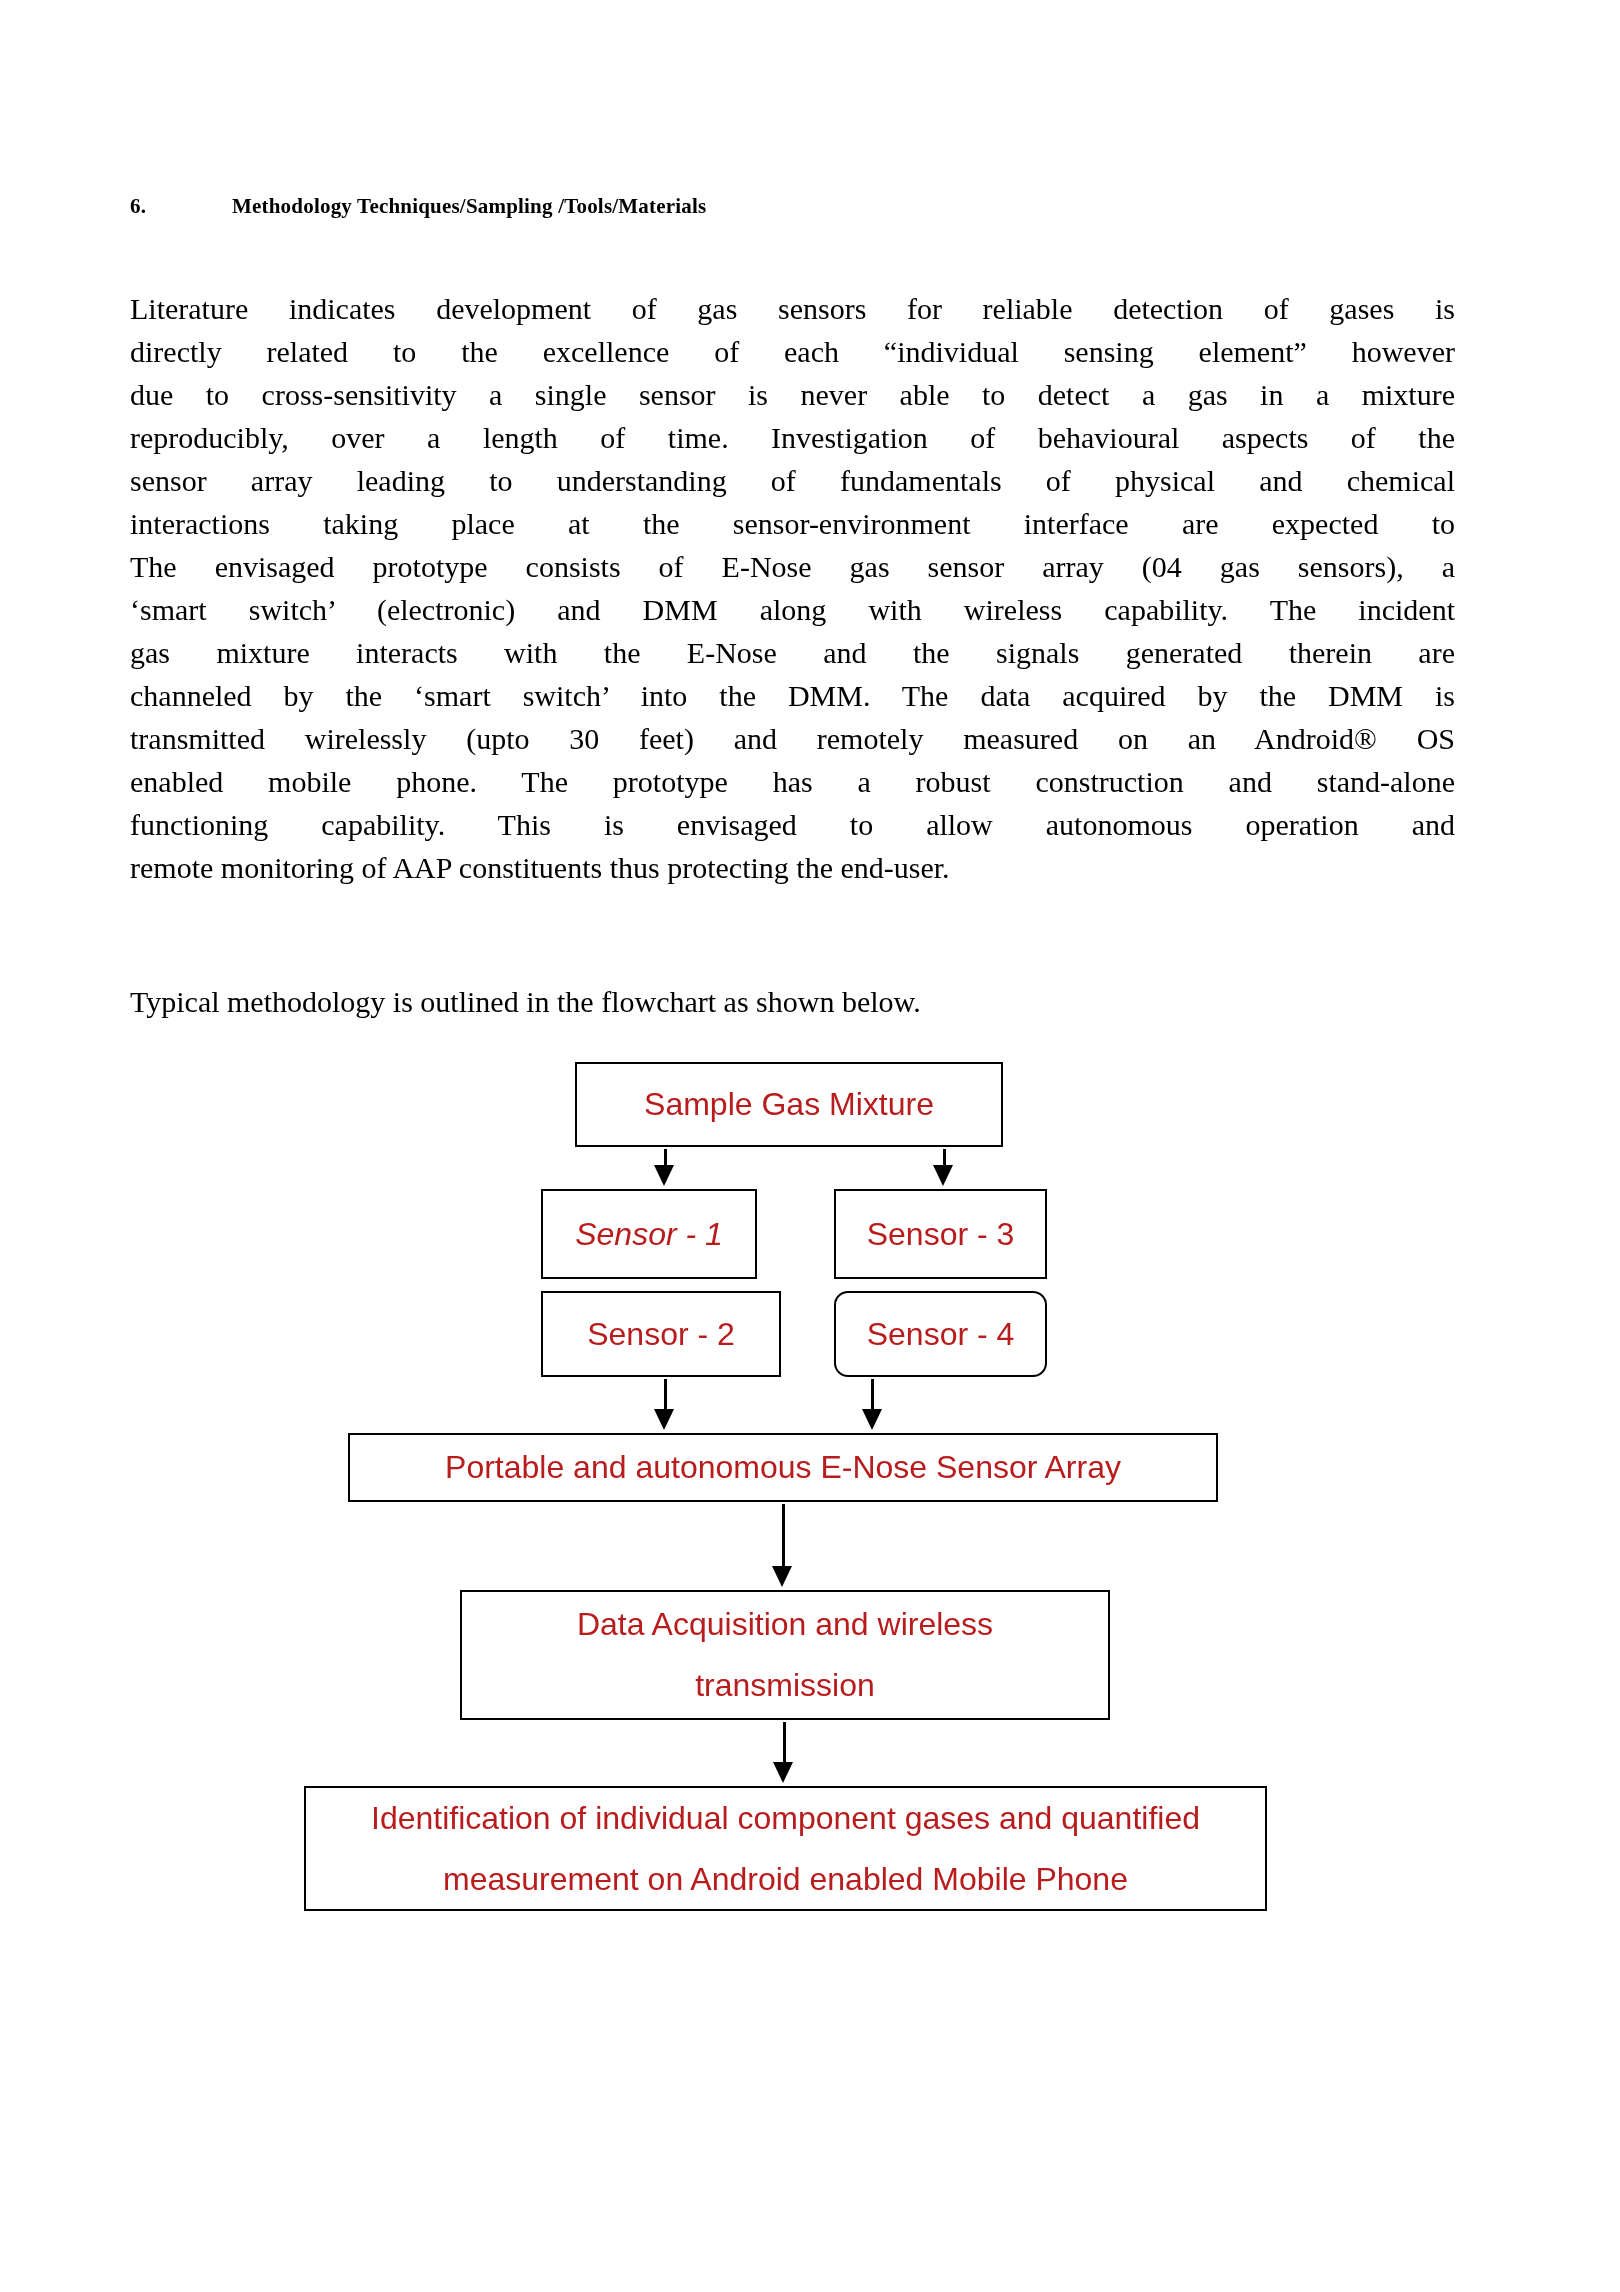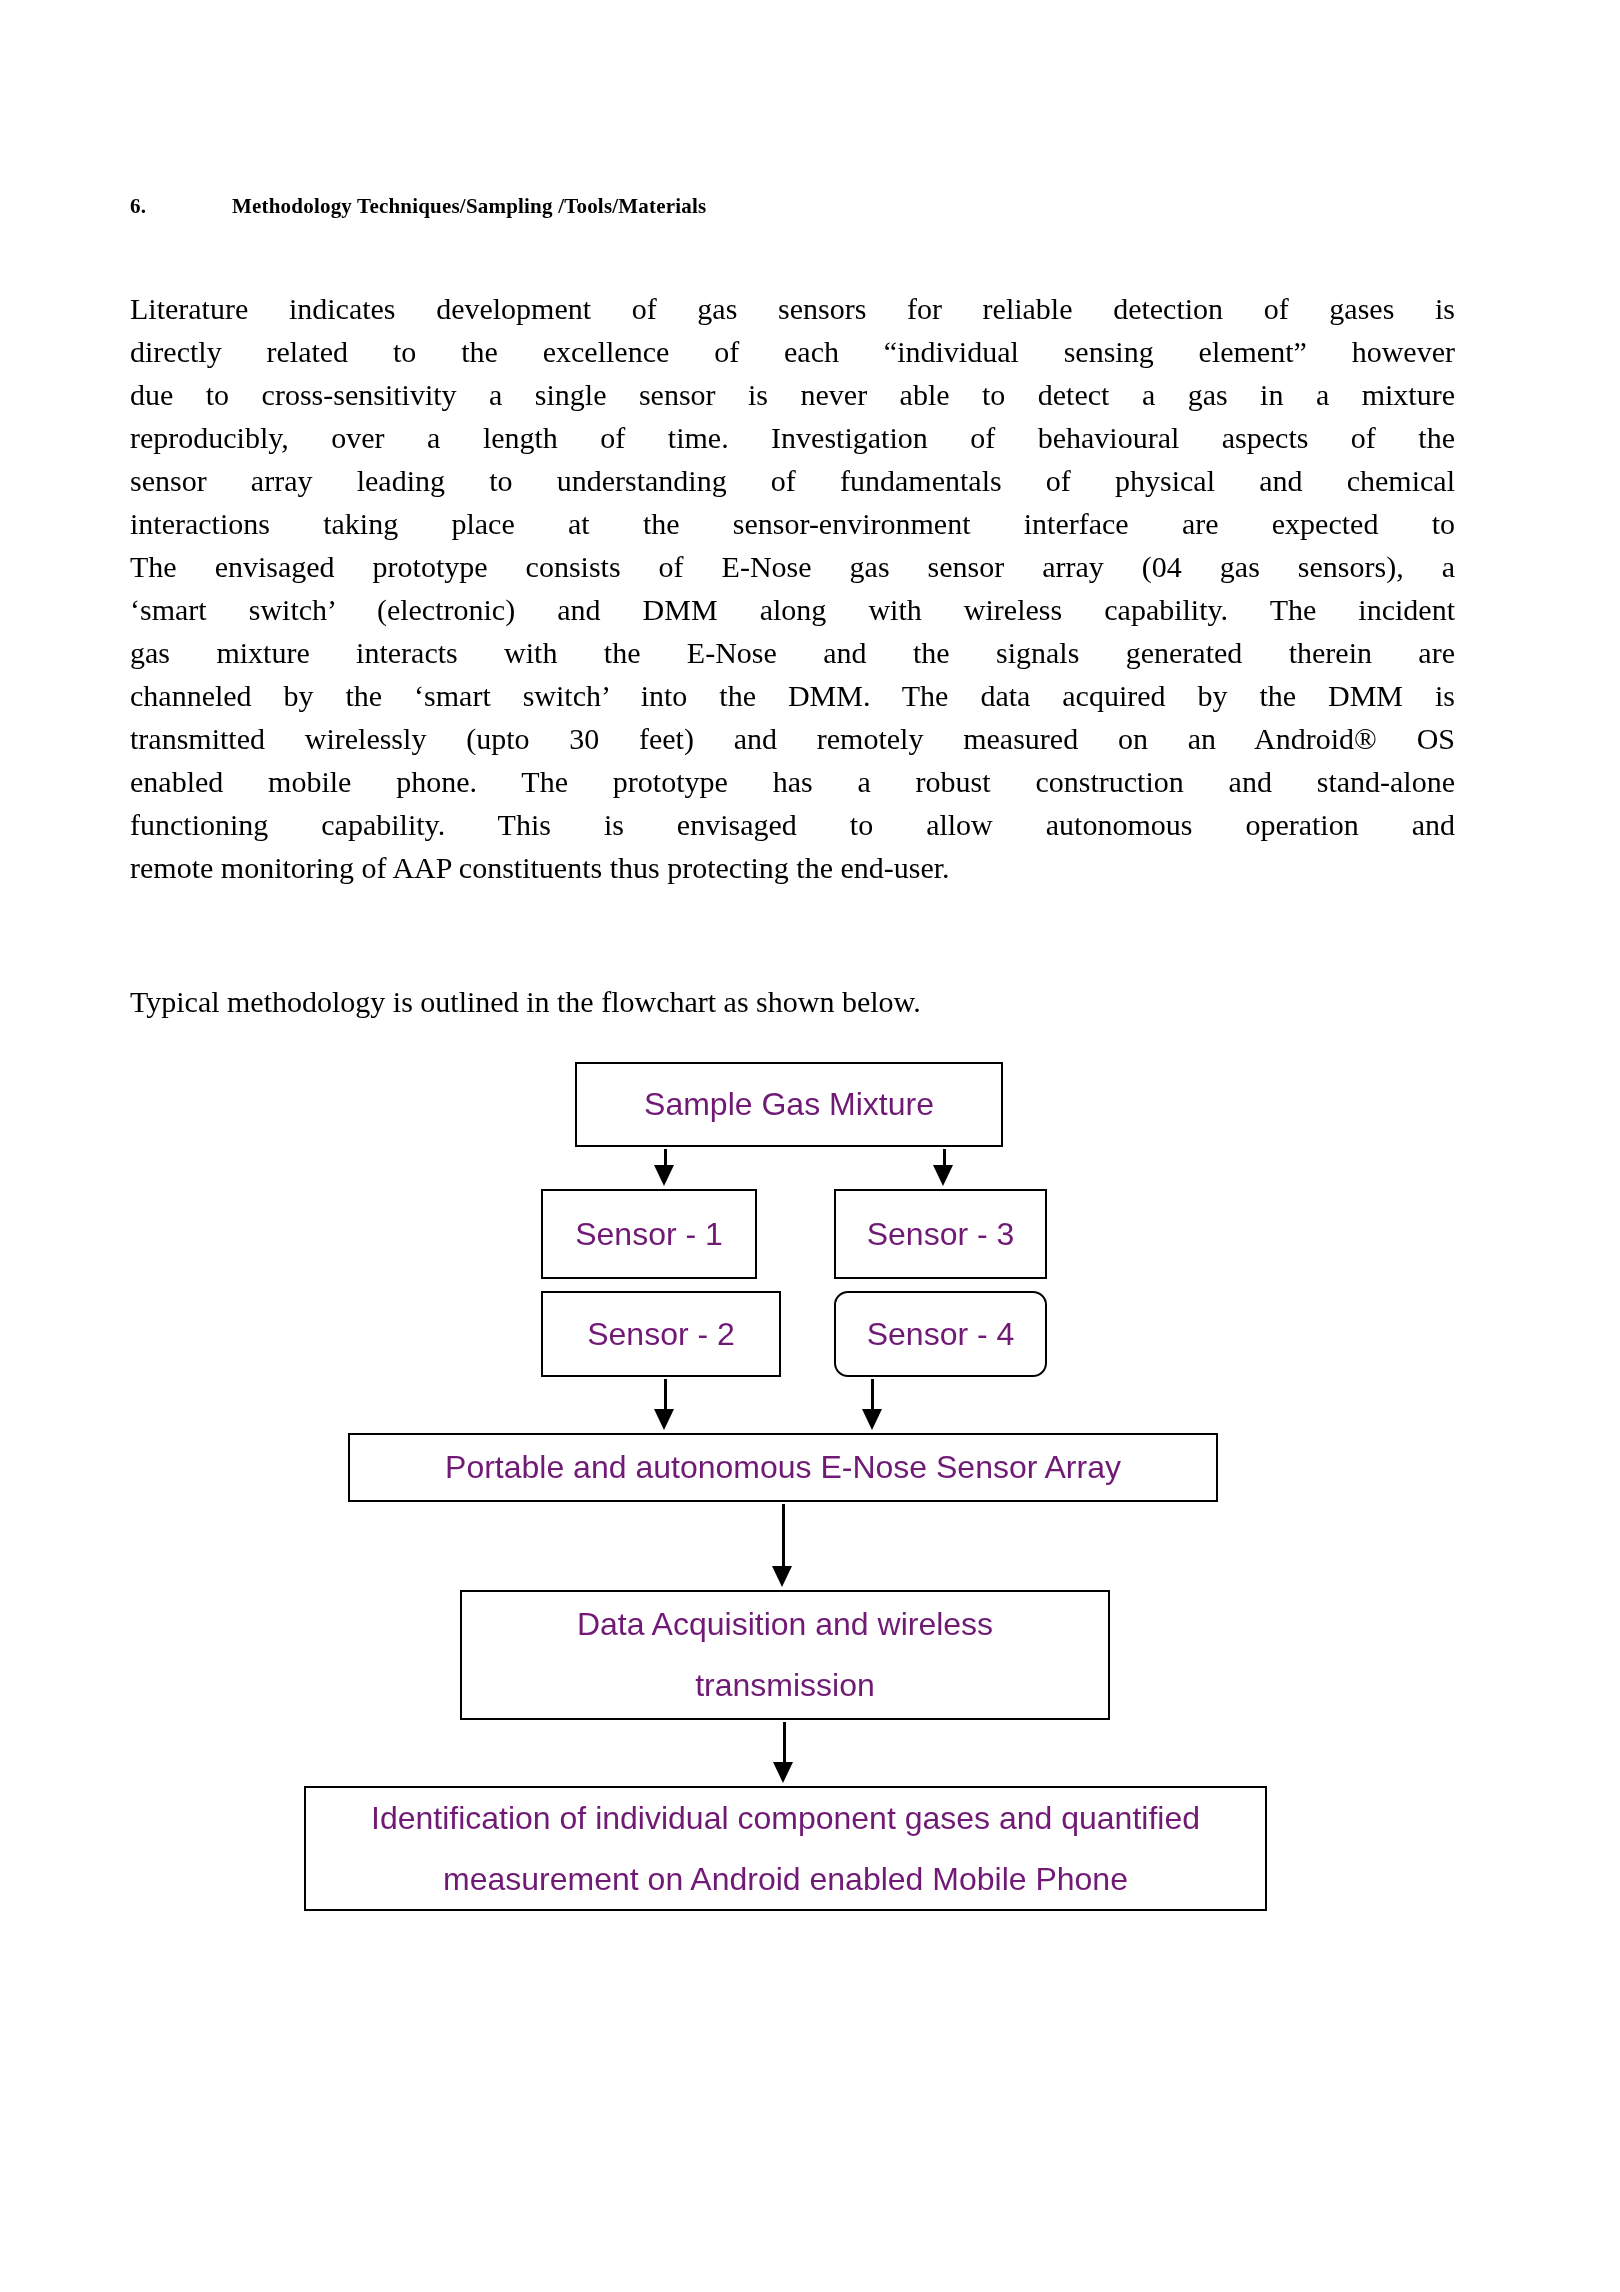--- a/index.html
+++ b/index.html
@@ -59,7 +59,7 @@
     justify-content:center;
     font-family:"Liberation Sans", sans-serif;
     font-size:32px;
-    color:#701a75;
+    color:#b91c1c;
     text-align:center;
     line-height:61px;
   }

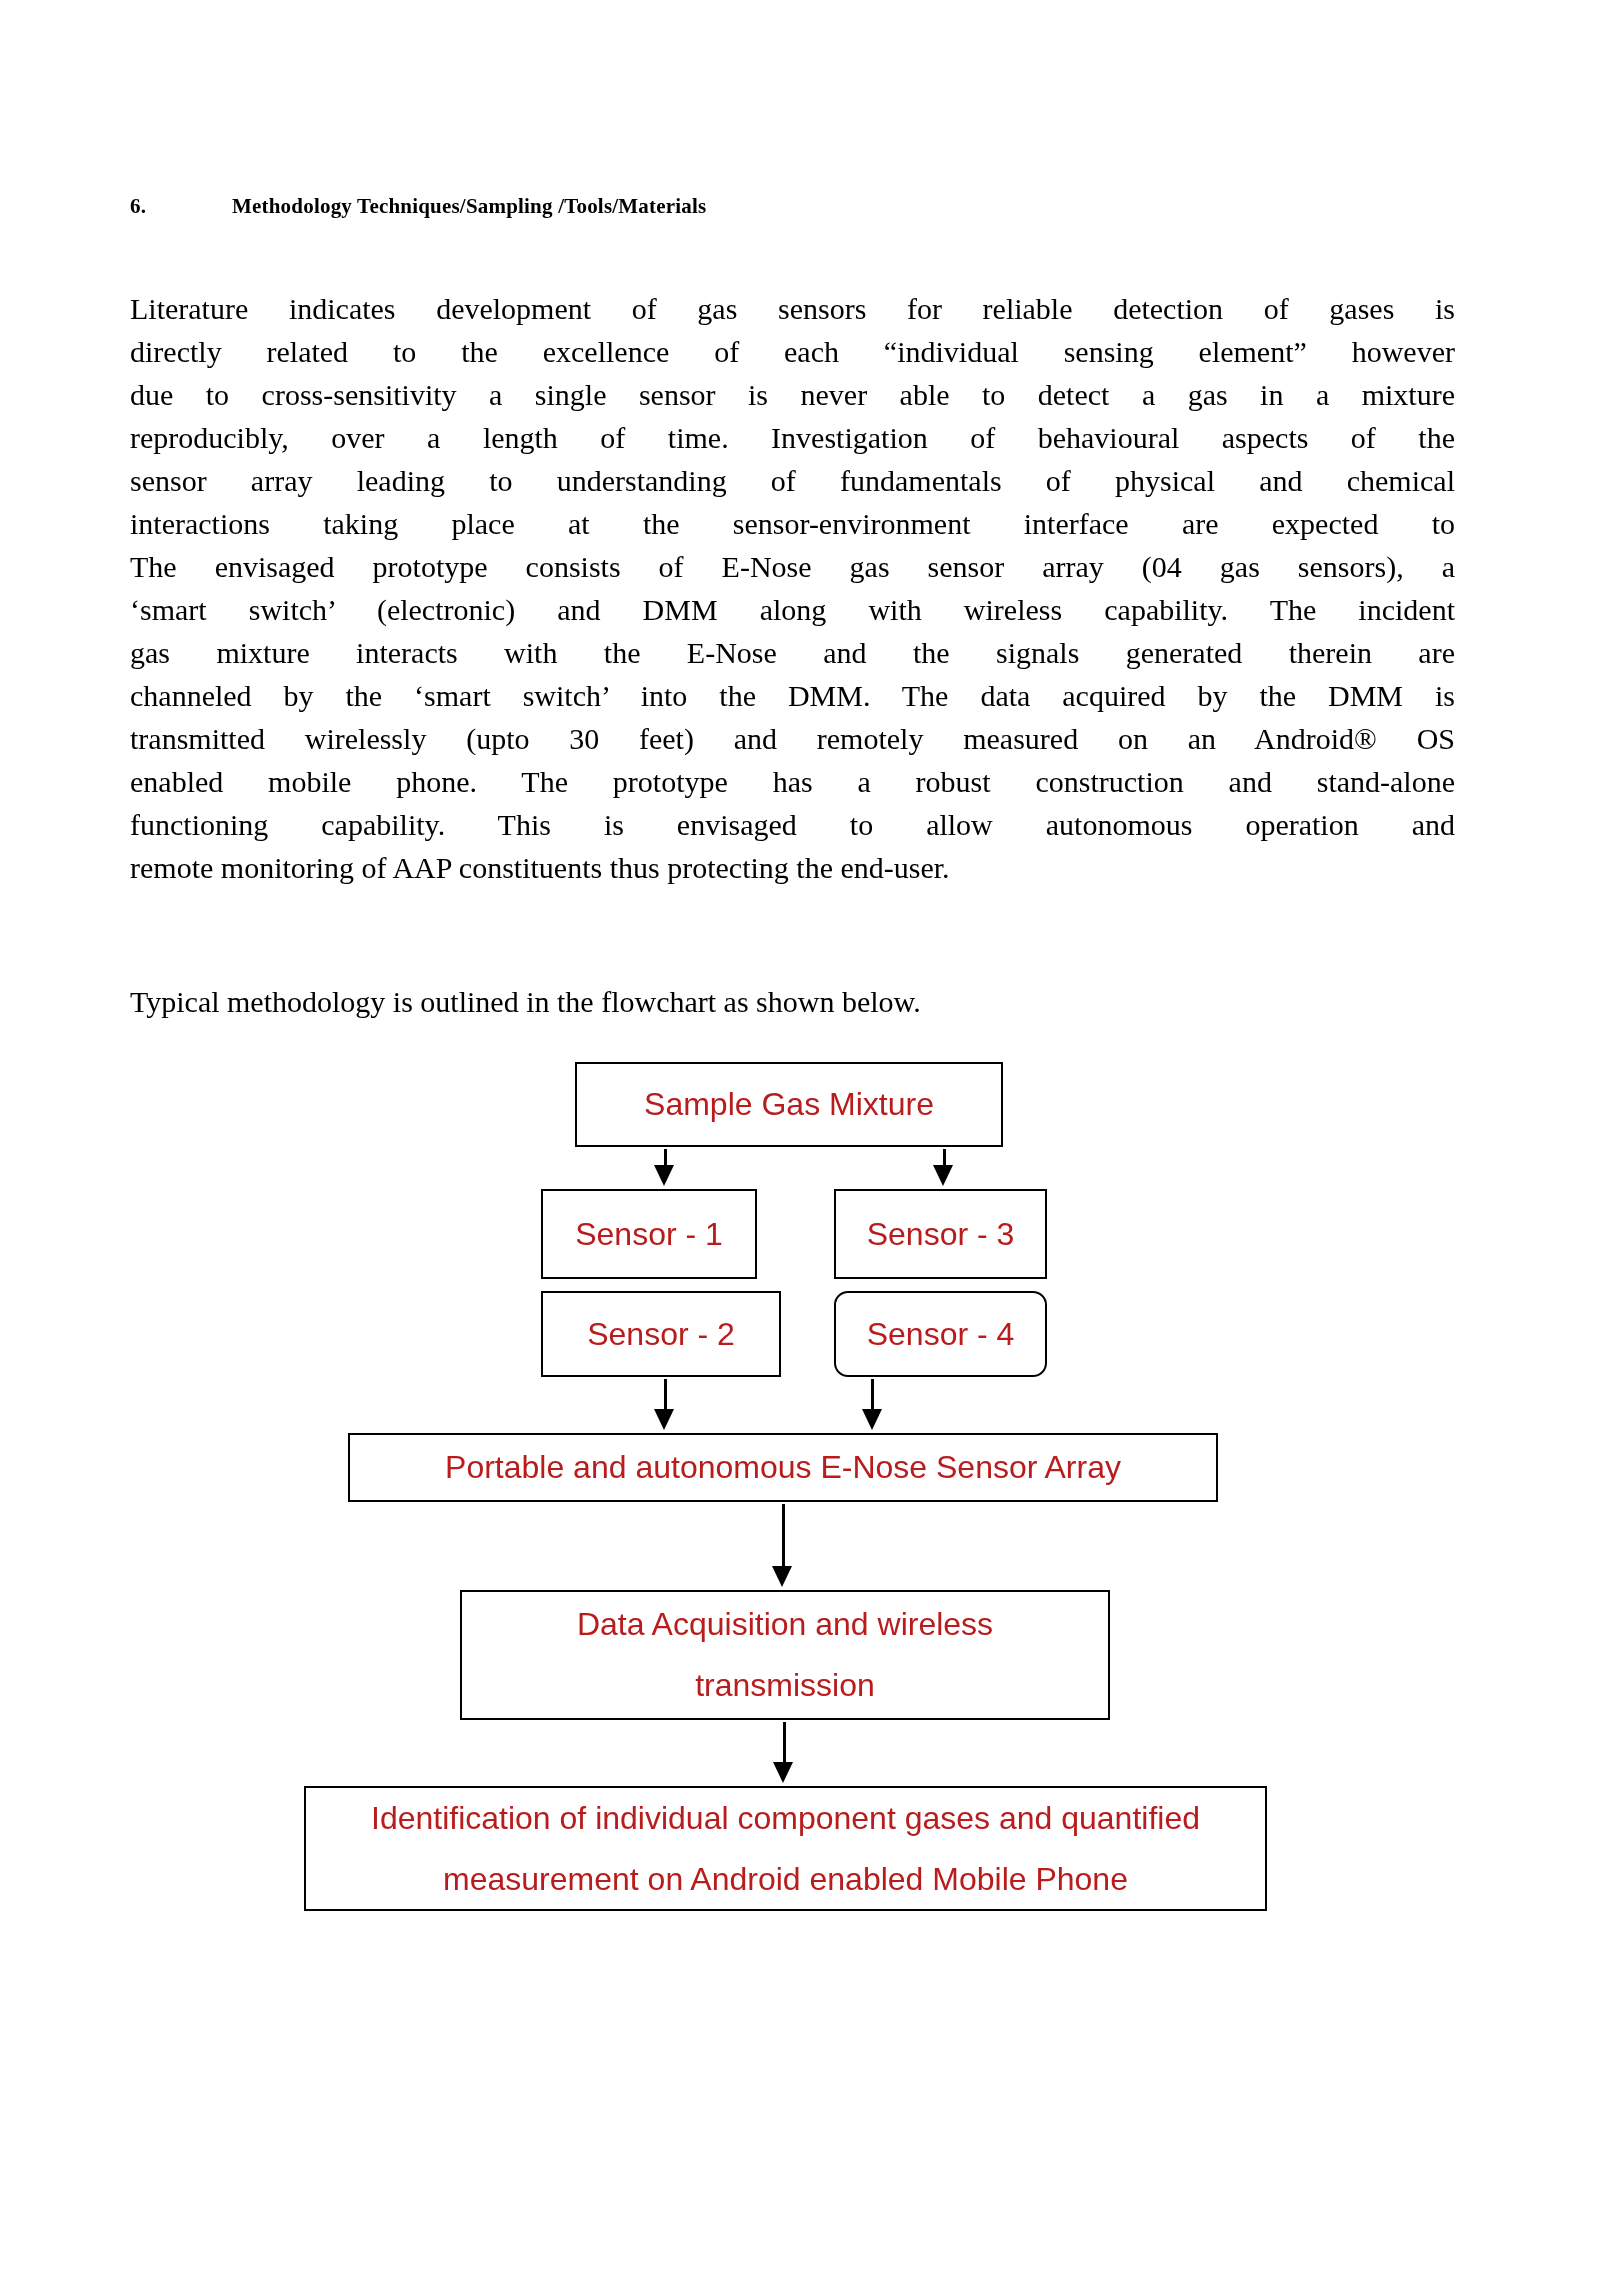--- a/index.html
+++ b/index.html
@@ -64,7 +64,7 @@
     line-height:61px;
   }
   #box-sample  {left:575px; top:1062px; width:428px; height:85px;}
-  #box-s1      {left:541px; top:1189px; width:216px; height:90px;}
+  #box-s1      {left:541px; top:1189px; width:216px; height:90px;font-style:italic;}
   #box-s3      {left:834px; top:1189px; width:213px; height:90px;}
   #box-s2      {left:541px; top:1291px; width:240px; height:86px;}
   #box-s4      {left:834px; top:1291px; width:213px; height:86px;border-radius:14px;}

